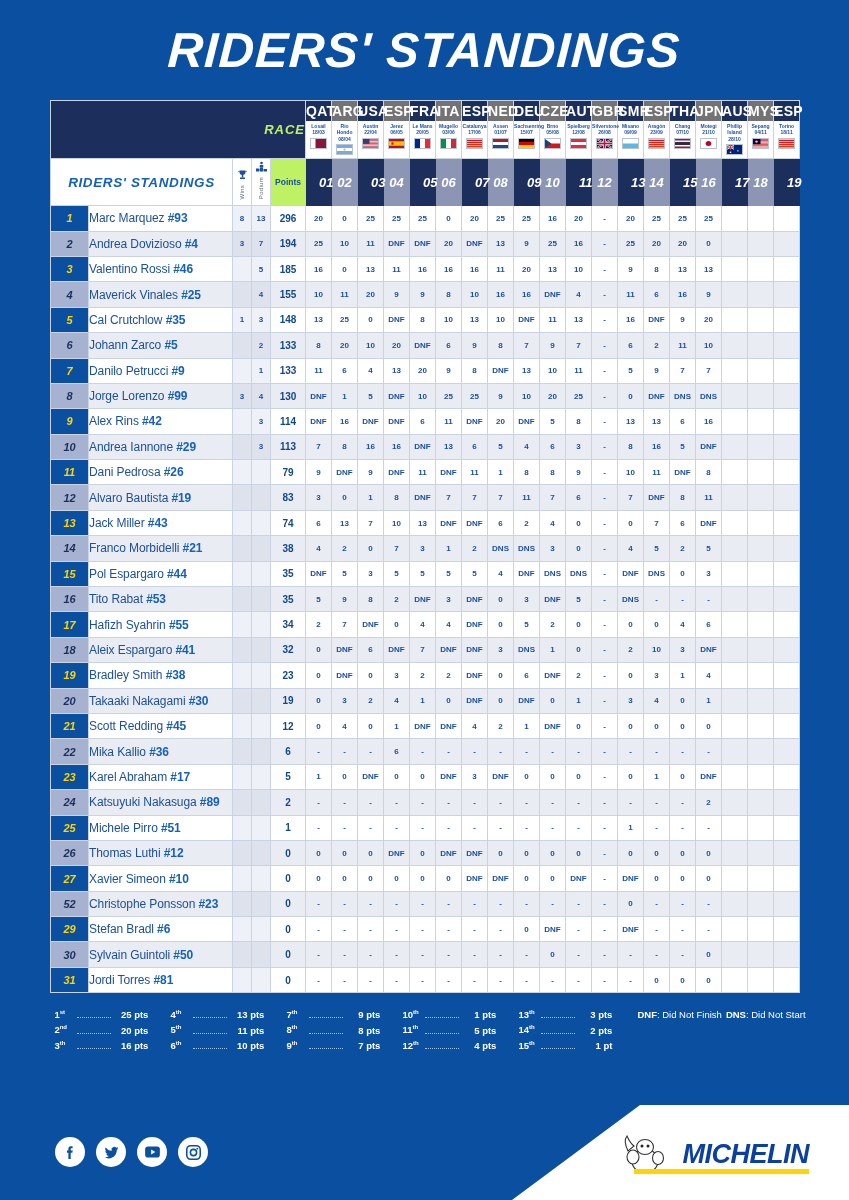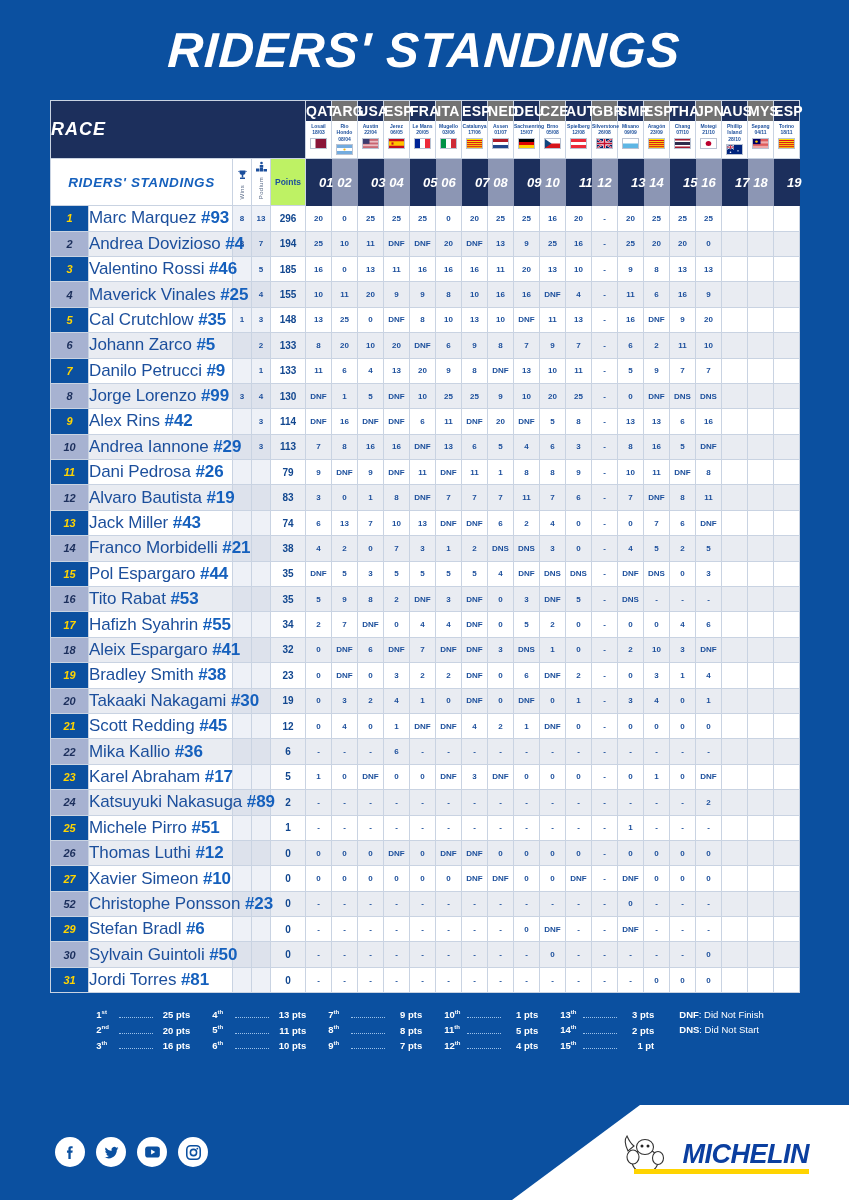--- a/index.html
+++ b/index.html
@@ -35,8 +35,8 @@
 
   
   .race-label-cell {
-    background:#1c2f5c; color:#ffffff; font-style:italic; font-weight:bold;
-    font-size:18px; text-align:left; letter-spacing:1px; border:1px solid #1c2f5c;
+    background:#1c2f5c; color:#bef264; font-style:italic; font-weight:bold;
+    font-size:13px; text-align:right; letter-spacing:1px; border:1px solid #1c2f5c;
   }
   .rh { vertical-align:top; text-align:center; border:1px solid #c9d3e2; background:#fff; }
   .rh .code {

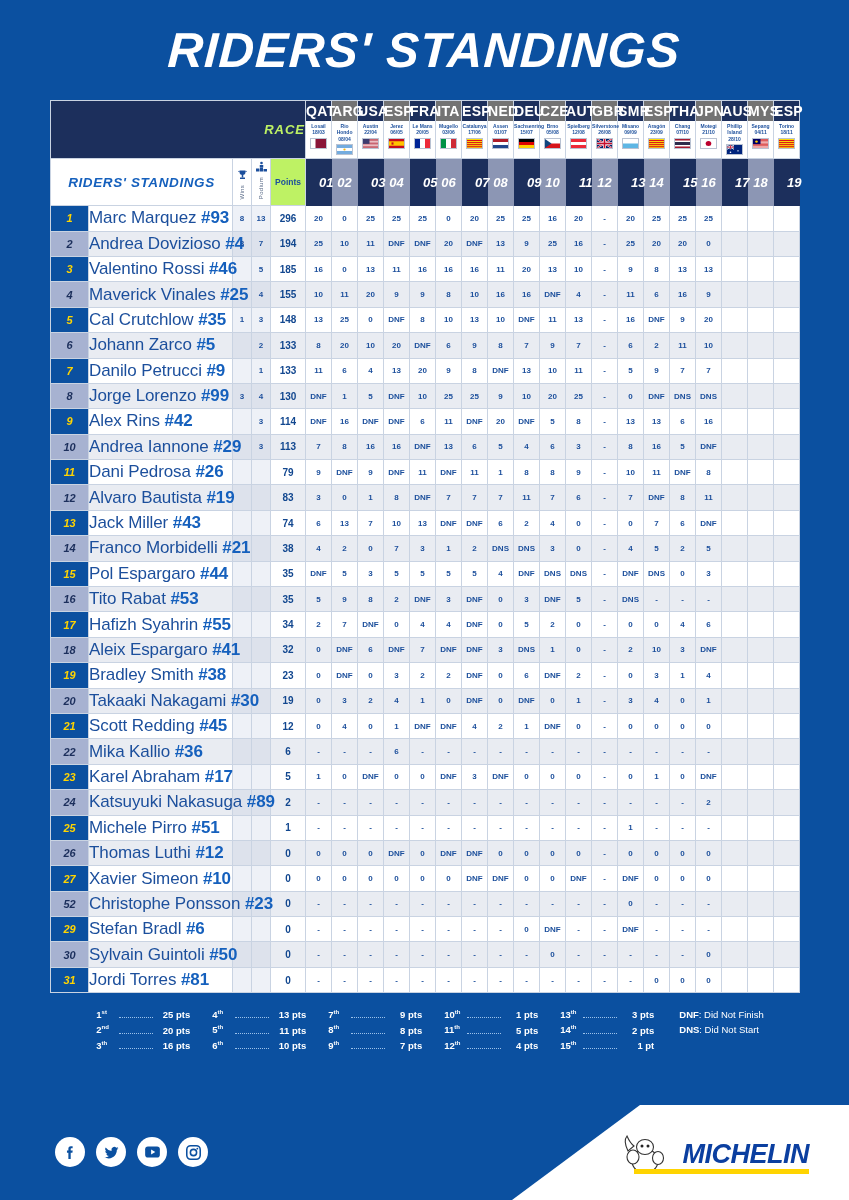--- a/index.html
+++ b/index.html
@@ -75,7 +75,7 @@
   tr.even td.rank { background:#a7b2d1; color:#1c2f5c; }
 
   td.name {
-    padding-left:9px; font-size:17px; color:#1c4f9c; white-space:nowrap;
+    padding-left:9px; font-size:12px; color:#1c4f9c; white-space:nowrap;
     letter-spacing:-.1px;
   }
   td.name b { font-weight:bold; color:#1560bd; }

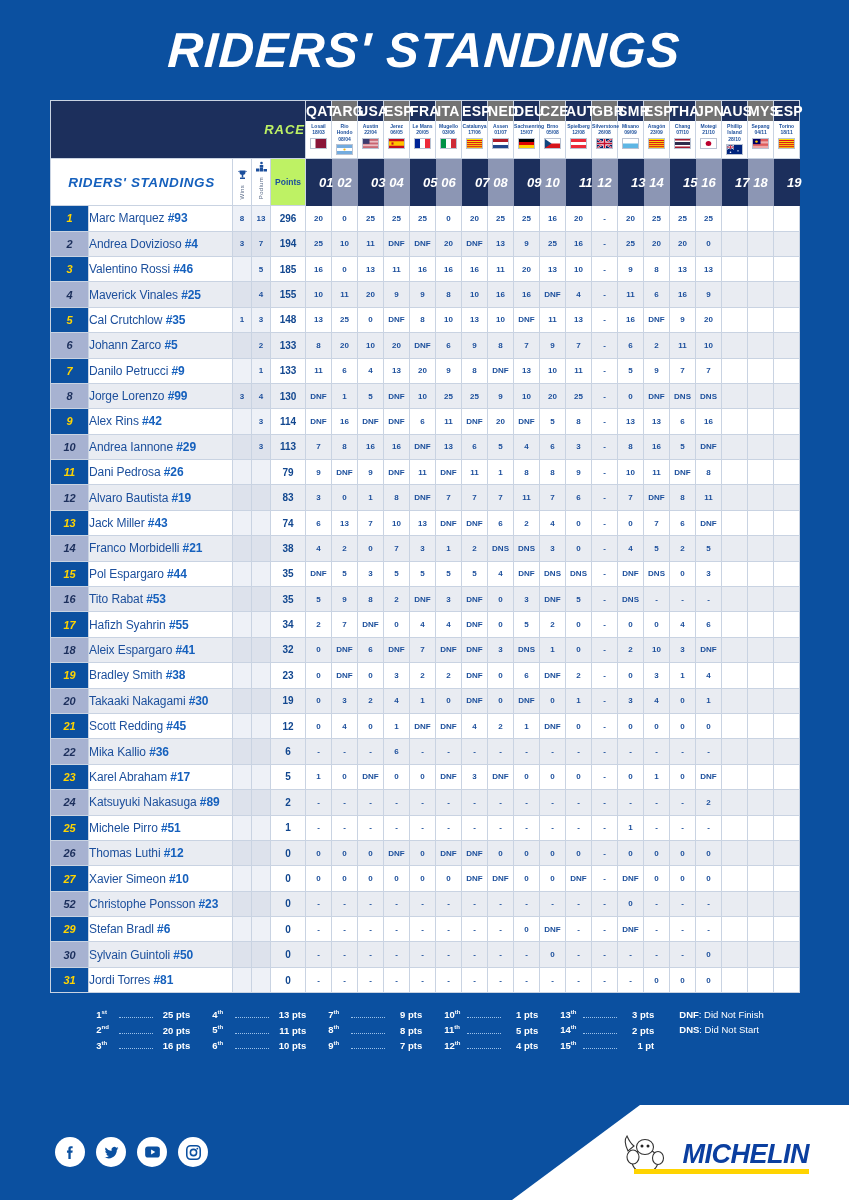--- a/index.html
+++ b/index.html
@@ -105,7 +105,7 @@
   .lg-pos sup { font-size:6px; }
   .lg-dots { flex:1; border-bottom:1px dotted #9dc2ea; min-width:34px; margin:0 3px 2px; }
   .lg-pts { font-weight:bold; text-align:right; min-width:34px; }
-  .lg-abbr { display:flex; flex-direction:column; gap:4px; padding-left:14px; }
+  .lg-abbr { display:flex; flex-direction:row; gap:4px; padding-left:14px; }
   .lg-abbr div { white-space:nowrap; }
   .lg-abbr b { font-weight:bold; }
 

